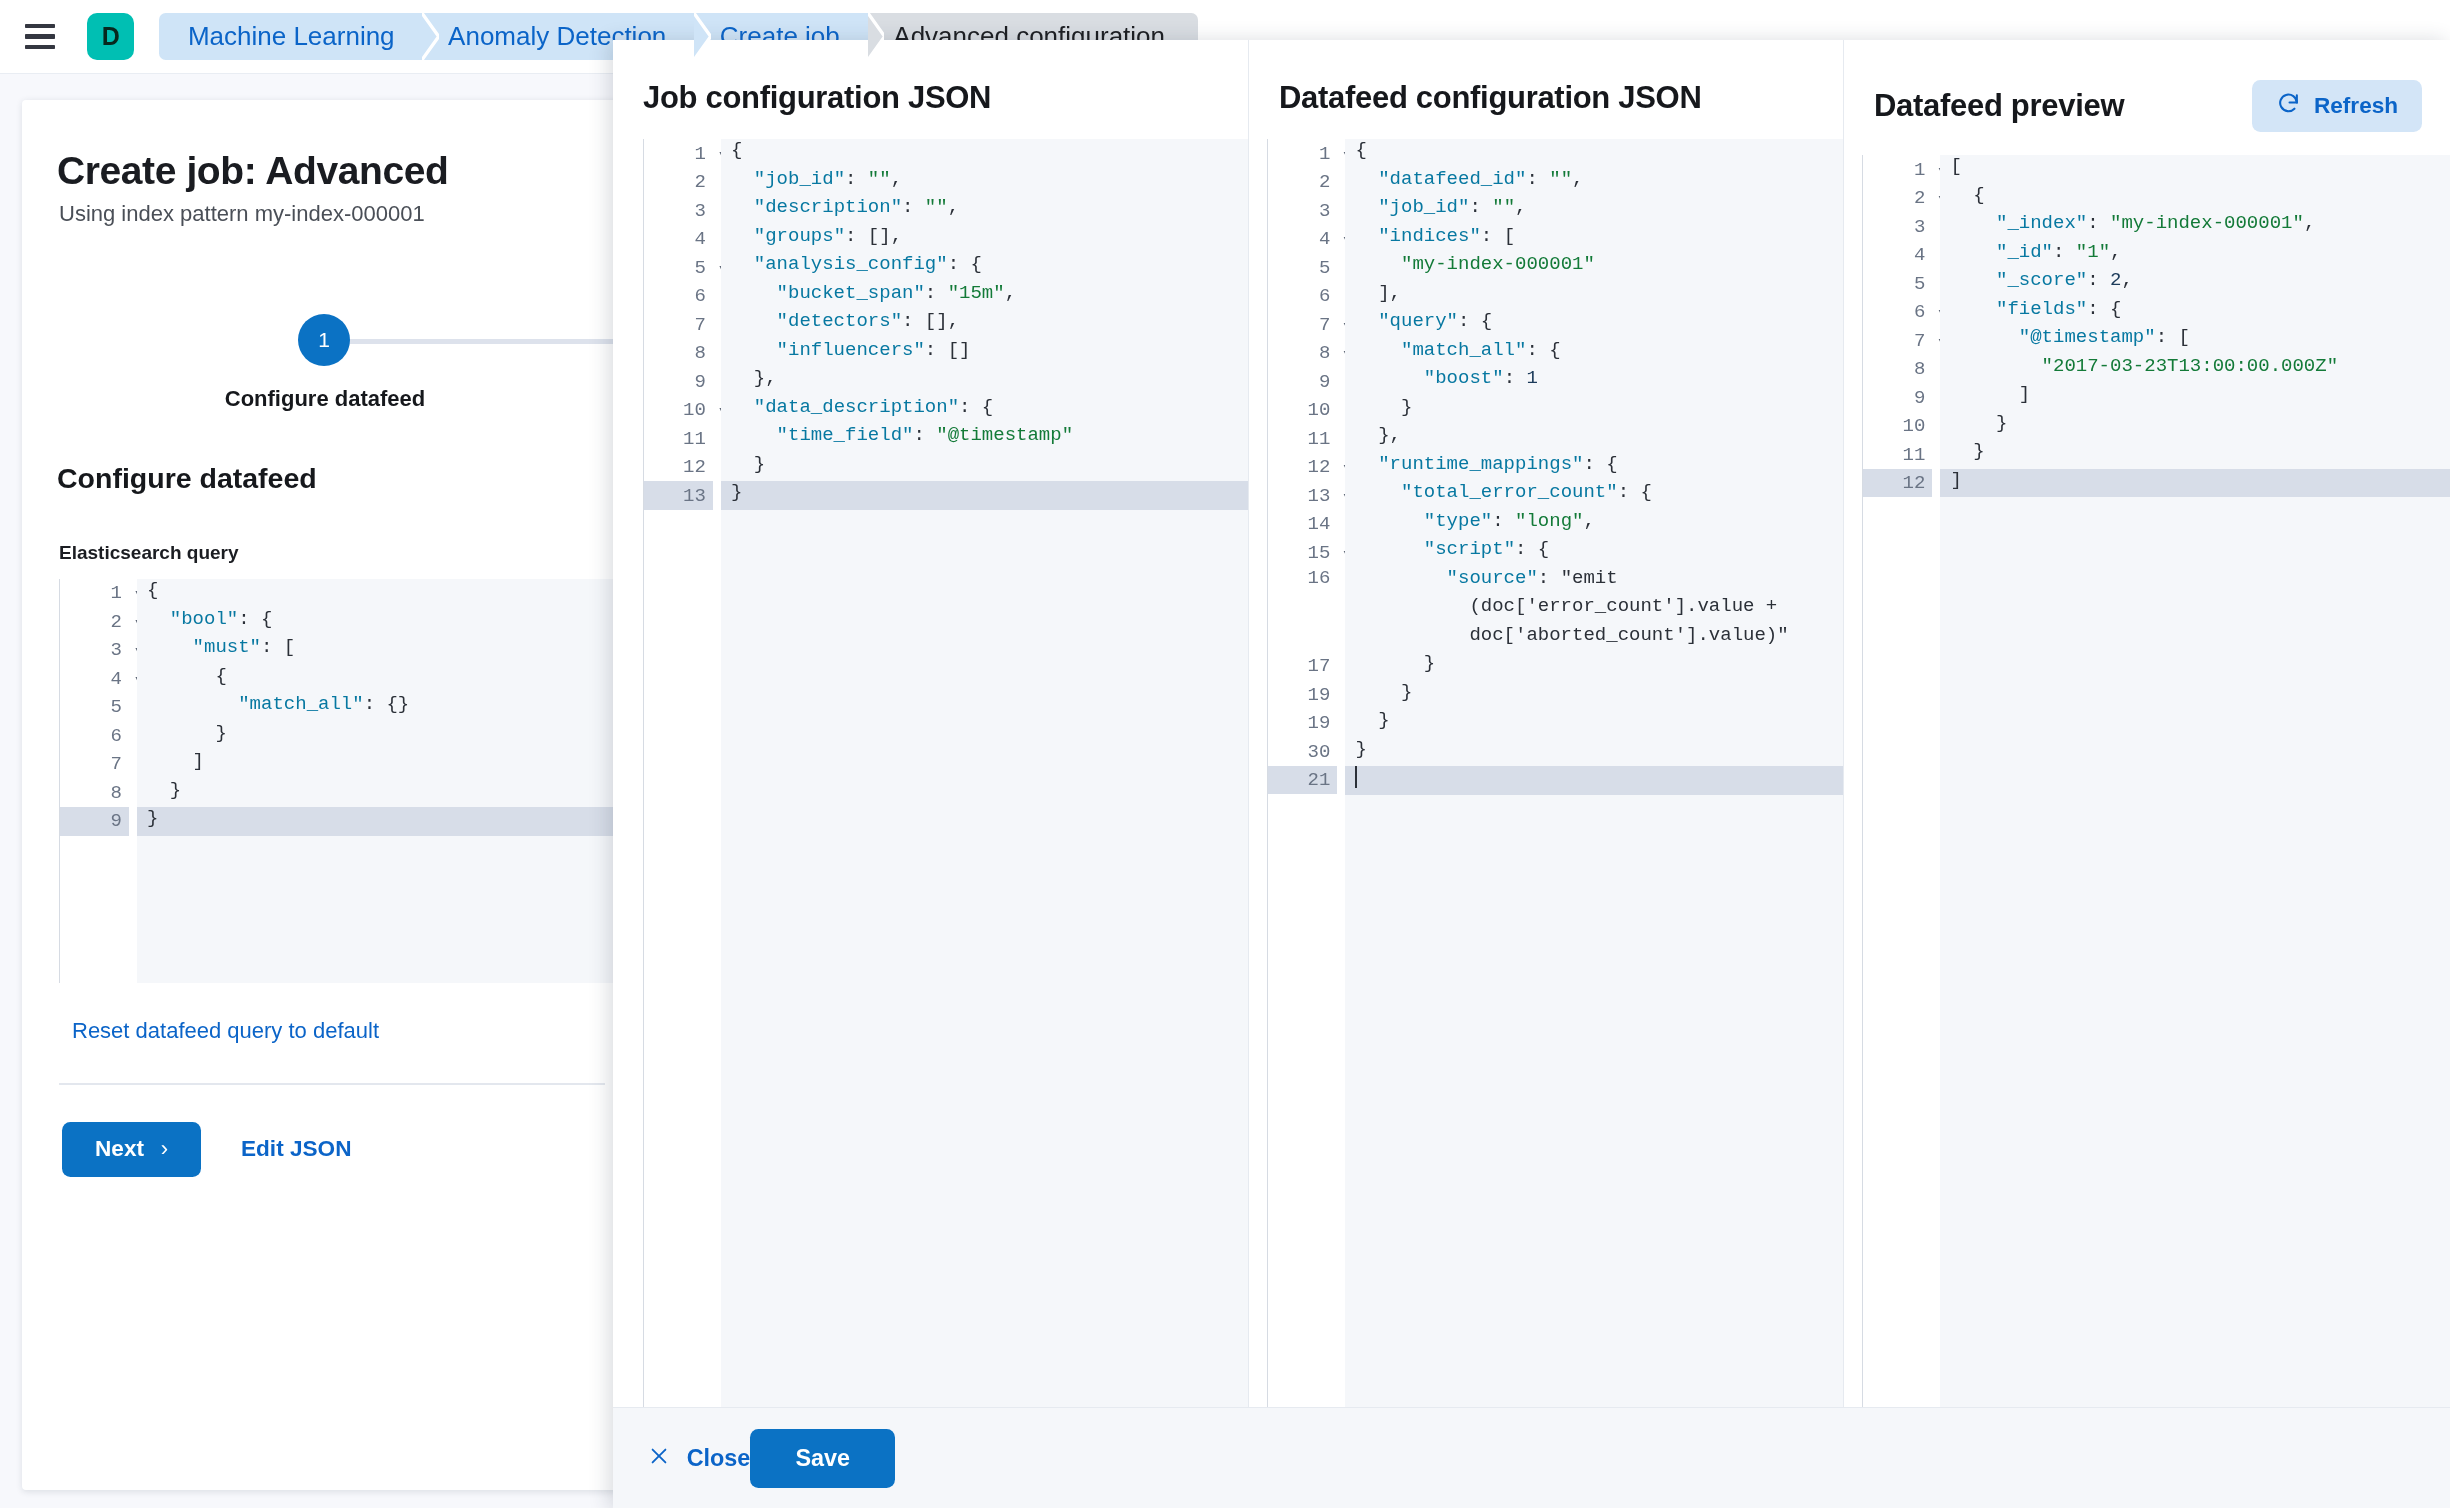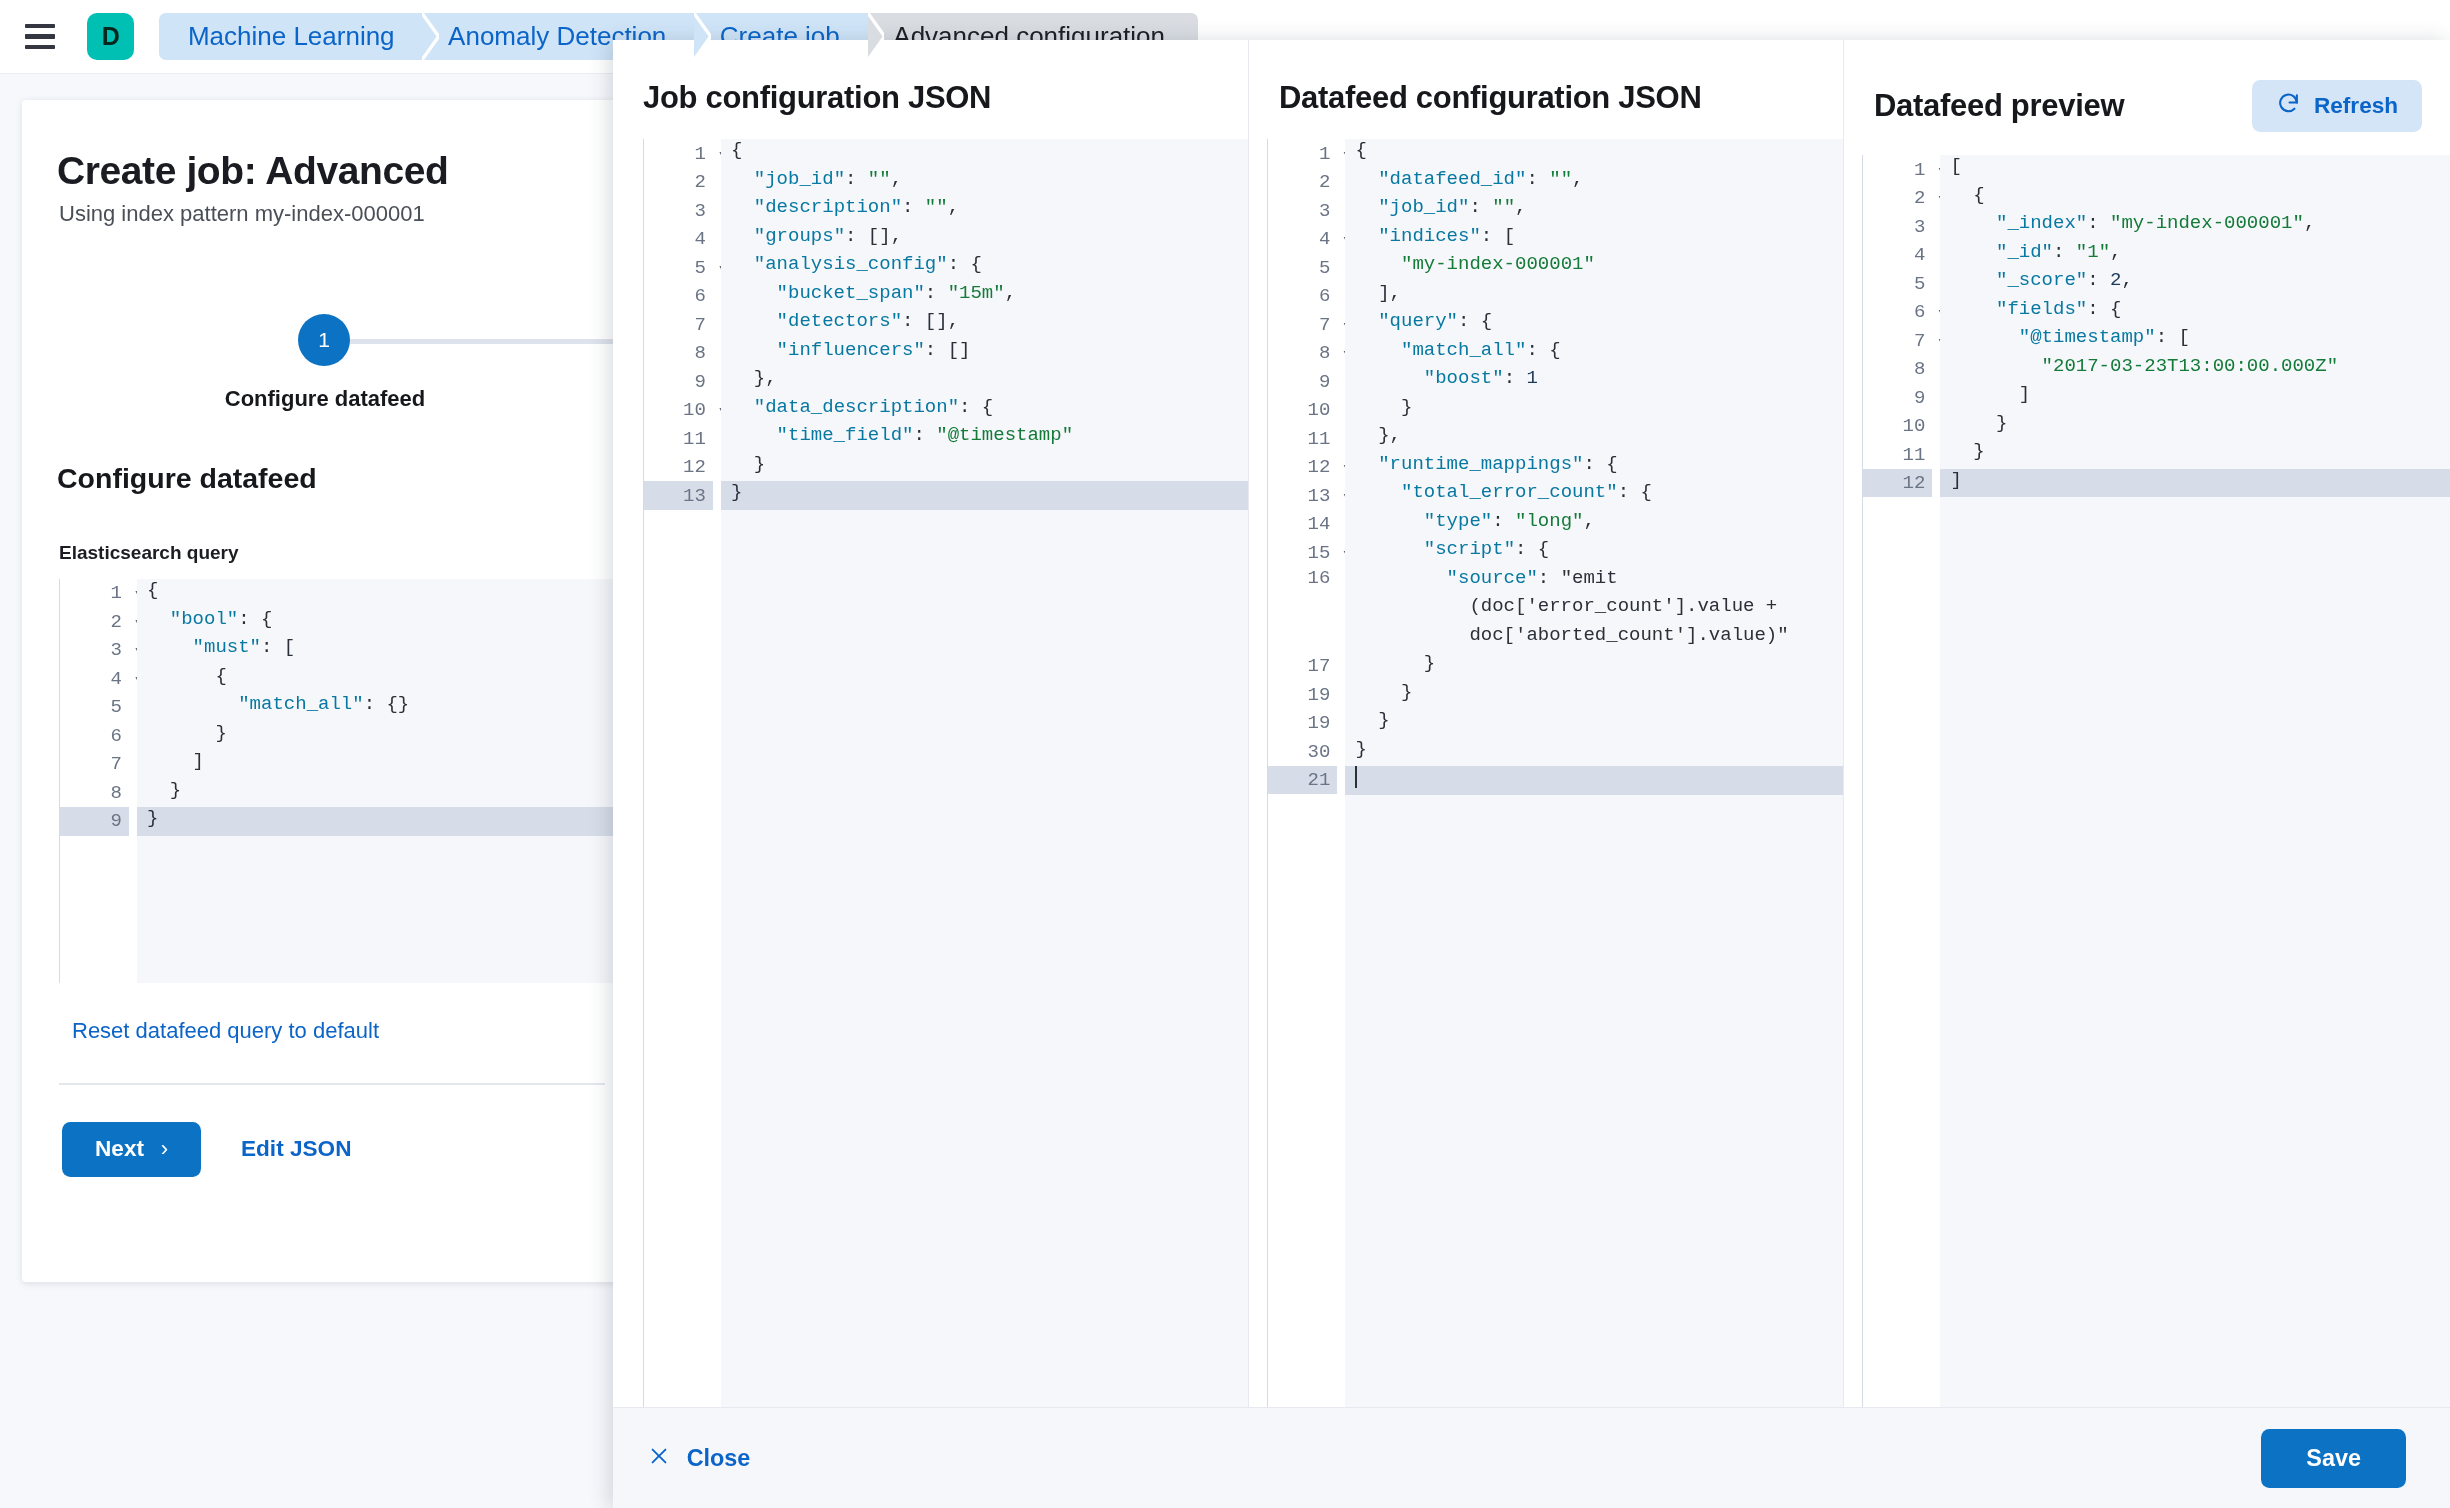--- a/index.html
+++ b/index.html
@@ -44,7 +44,7 @@
 
   
   .page-card {
-    position: absolute; left: 22px; top: 100px; width: 620px; height: 1182px;
+    position: absolute; left: 22px; top: 100px; width: 620px; height: 1390px;
     background: #ffffff; border-radius: 4px;
     box-shadow: 0 1.7px 6.7px rgba(35,47,69,.12);
     overflow: hidden;

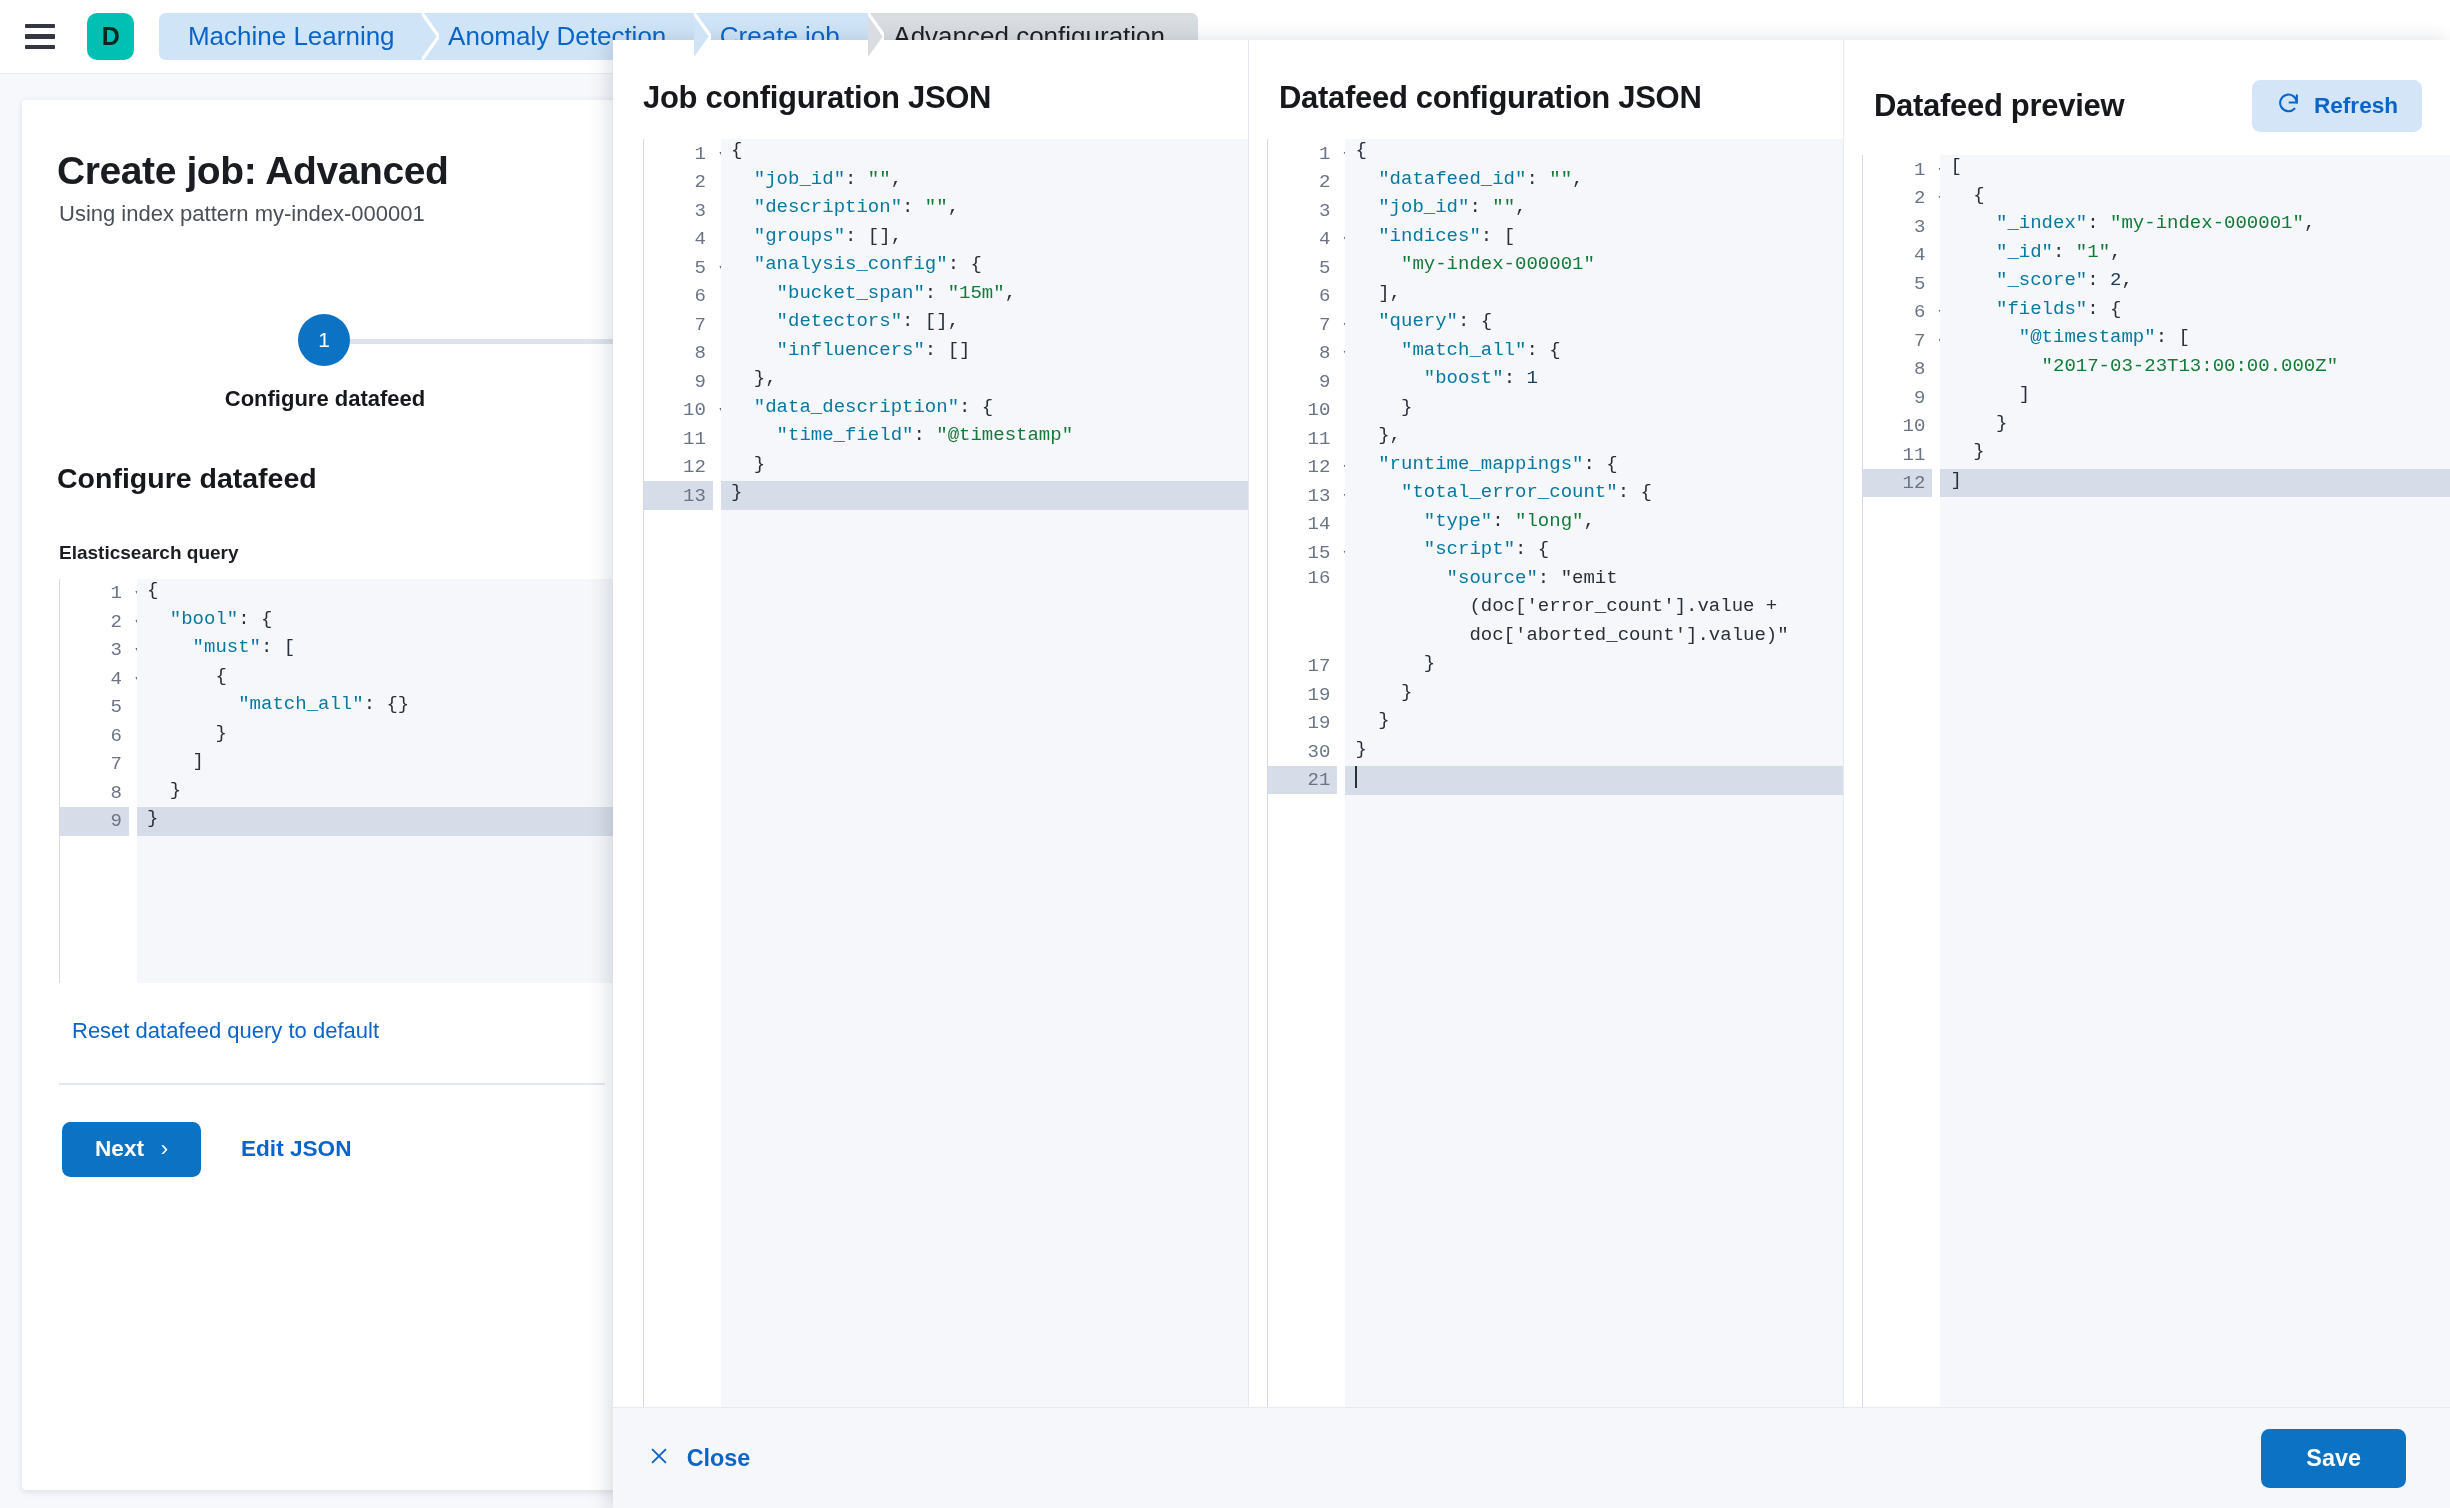--- a/index.html
+++ b/index.html
@@ -125,7 +125,7 @@
 
   .flyout-foot {
     height: 102px; background: #f5f7fa; border-top: 0.8px solid #e6eaf0;
-    display: flex; align-items: center; justify-content: space-between;
+    display: flex; align-items: center; 
     padding: 0 44px 0 35px;
   }
   .close-btn { display: flex; align-items: center; gap: 16.7px; color: #0b64c8; font-size: 23.4px; font-weight: 700; cursor: pointer; }

